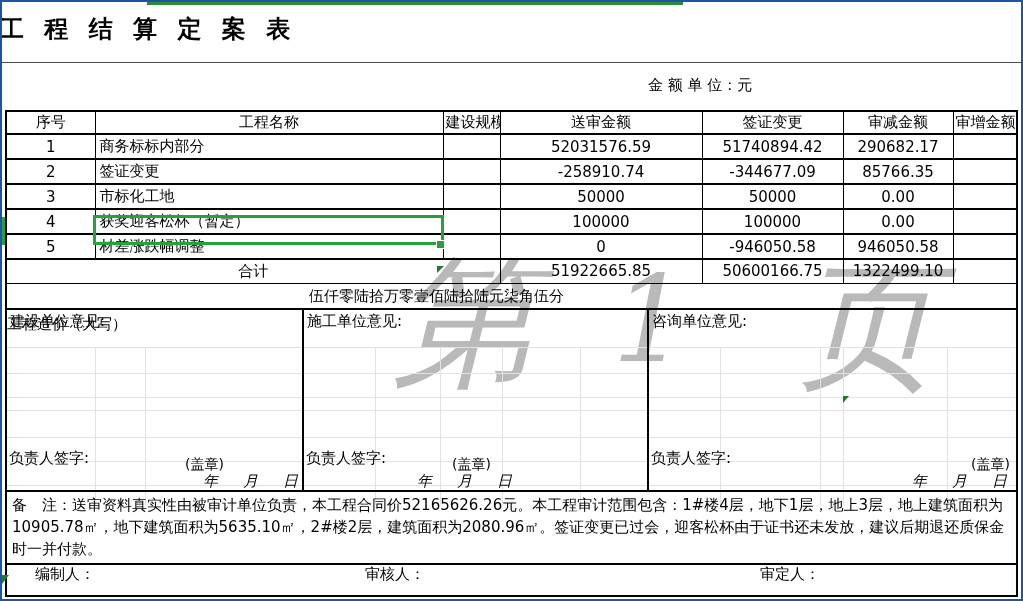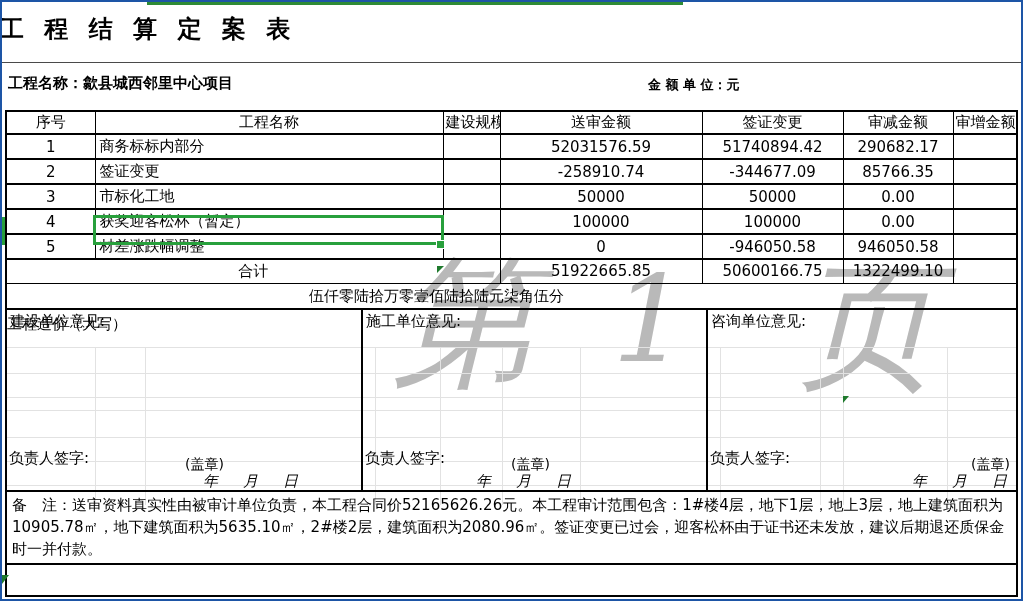--- a/index.html
+++ b/index.html
@@ -106,7 +106,6 @@
 
   <div id="doc-title" class="abs">工 程 结 算 定 案 表</div>
   <div id="title-divider" class="abs"></div>
-  <div id="project-name" class="abs">工程名称：歙县城西邻里中心项目</div>
   <div id="unit-label" class="abs">金 额 单 位：元</div>
 
   <div id="sheet" class="abs">

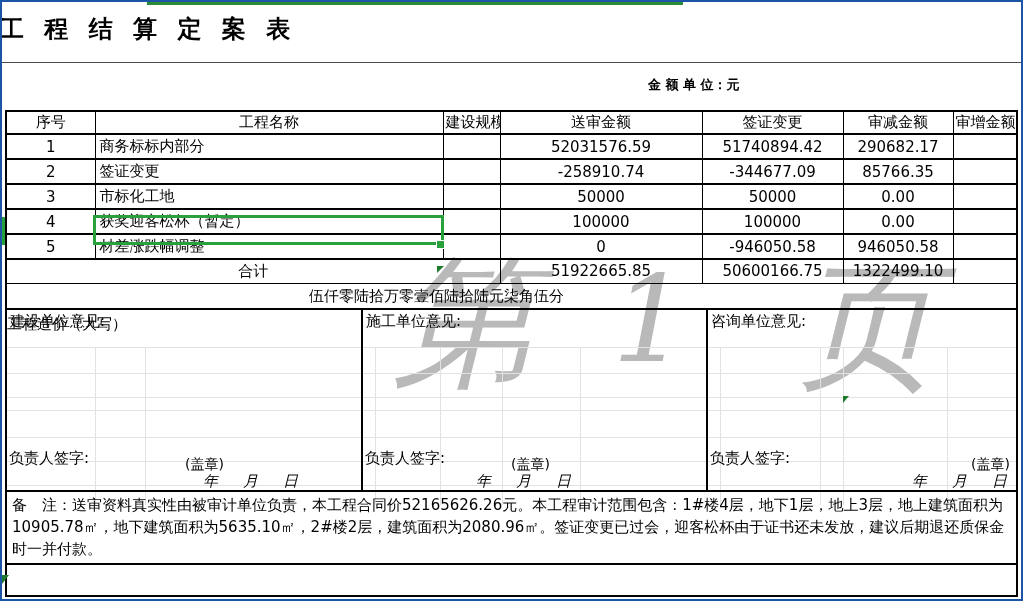--- a/index.html
+++ b/index.html
@@ -17,7 +17,7 @@
   #doc-title { left:0; right:0; top:13px; text-align:left; font-size:24px; font-weight:bold; letter-spacing:6px; white-space:pre; z-index:2; }
   #title-divider { left:2px; top:62px; width:1019px; height:1px; background:#4a4a4a; z-index:2; }
   #project-name { left:8px; top:74px; font-size:15px; font-weight:bold; z-index:2; white-space:pre; }
-  #unit-label { left:648px; top:76px; font-size:13px; font-weight:bold; z-index:2; white-space:pre; }
+  #unit-label { left:648px; top:76px; font-size:15px; font-weight:normal; z-index:2; white-space:pre; }
   
   .wm { position:absolute; font-family:"DejaVu Serif","Liberation Serif",serif; font-style:italic;
         color:#a8a8a8; opacity:.8; z-index:1; line-height:1; }

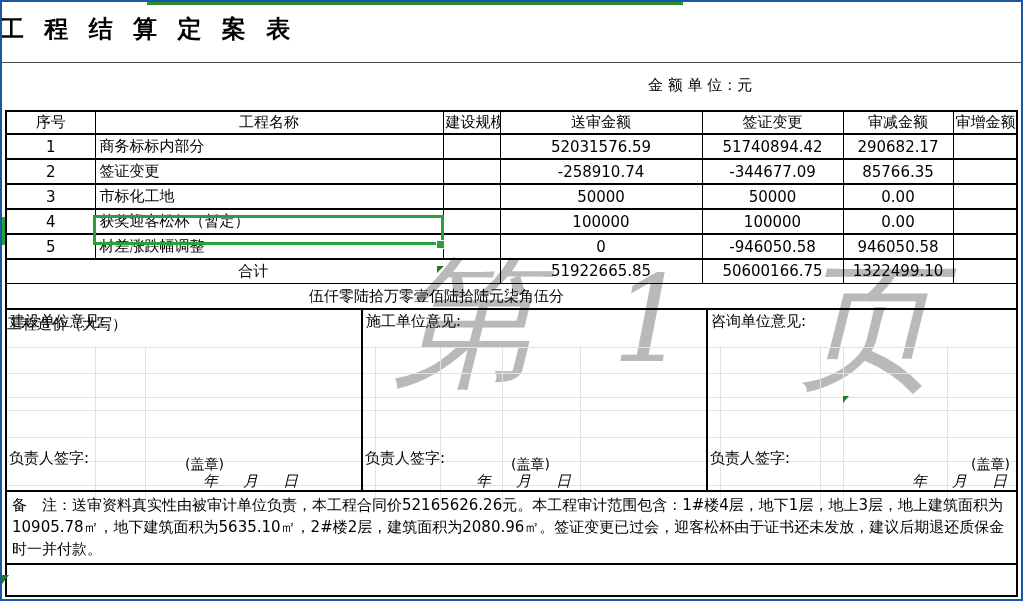--- a/index.html
+++ b/index.html
@@ -46,7 +46,7 @@
   
   #opinions { display:flex; height:182px; border-bottom:2px solid #000; position:relative; }
   .op-section { position:relative; height:100%; }
-  #op-build { width:356px; border-right:2px solid #000; }
+  #op-build { width:297px; border-right:2px solid #000; }
   #op-construct { width:345px; border-right:2px solid #000; }
   #op-consult { flex:1; }
   .op-label { position:absolute; left:3px; top:2px; font-size:15px; white-space:pre; }

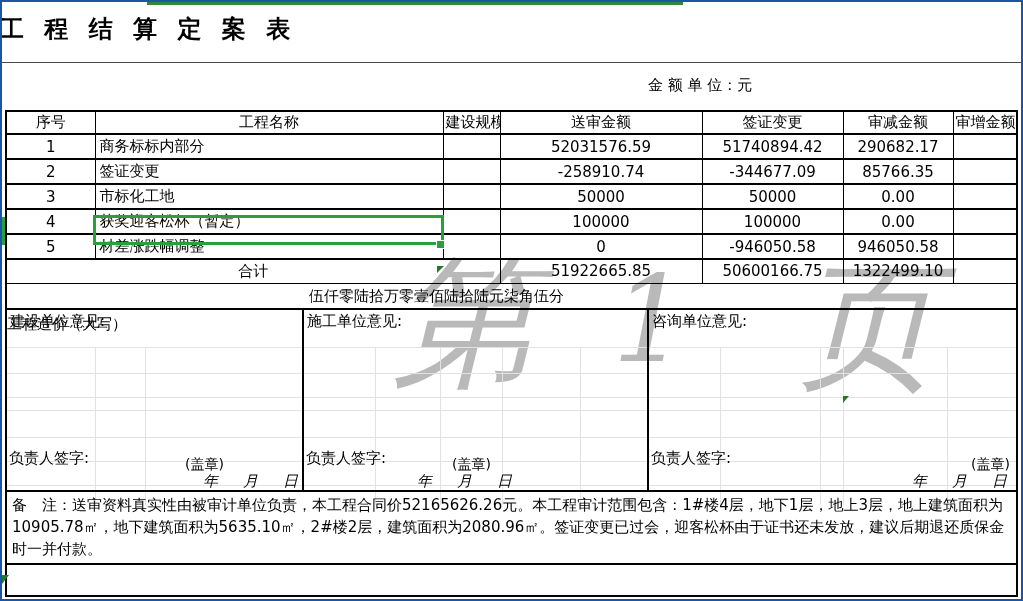--- a/index.html
+++ b/index.html
@@ -215,6 +215,11 @@
       <span>备　注：</span><span>送审资料真实性由被审计单位负责，本工程合同价52165626.26元。本工程审计范围包含：1#楼4层，地下1层，地上3层，地上建筑面积为10905.78㎡，地下建筑面积为5635.10㎡，2#楼2层，建筑面积为2080.96㎡。签证变更已过会，迎客松杯由于证书还未发放，建议后期退还质保金时一并付款。</span>
     </div>
 
+    <div id="footer-row">
+      <span class="footer-item" id="footer-prep">编制人：</span>
+      <span class="footer-item" id="footer-rev">审核人：</span>
+      <span class="footer-item" id="footer-app">审定人：</span>
+    </div>
   </div>
 
   <div id="selection-box" class="abs"></div>

